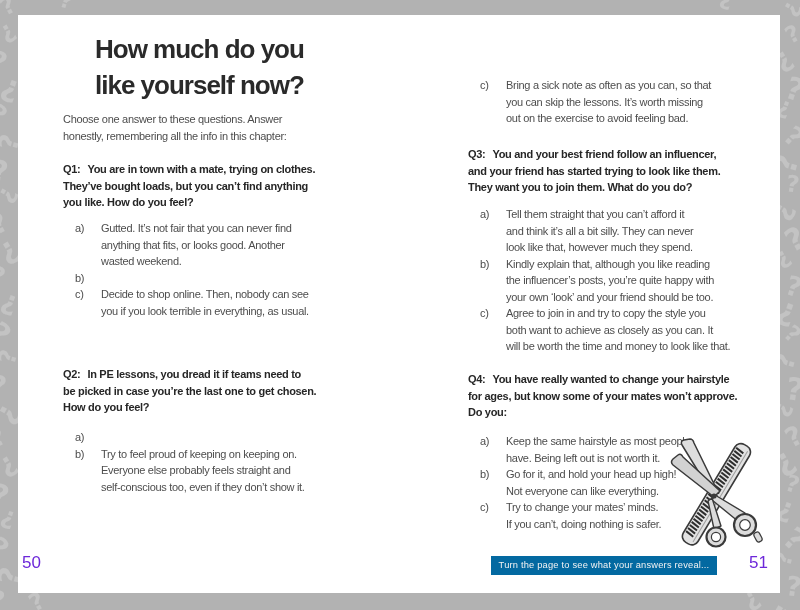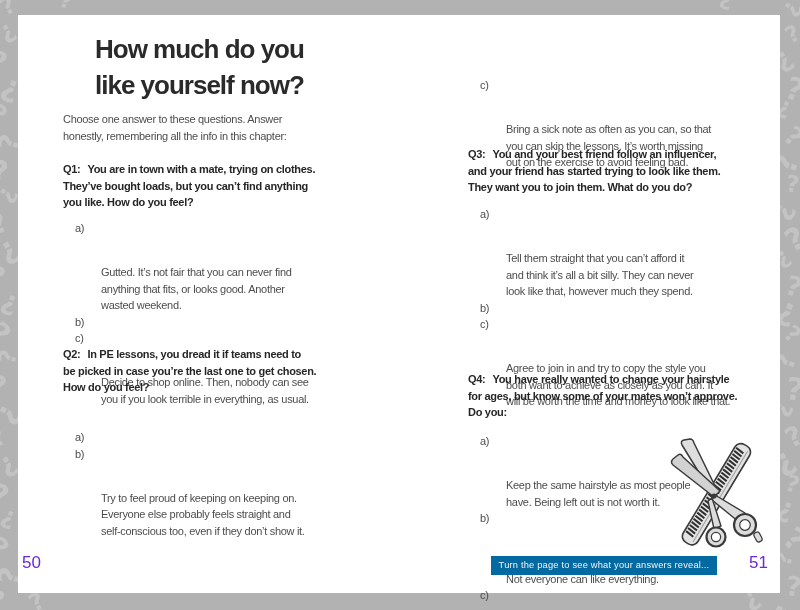--- a/index.html
+++ b/index.html
@@ -36,7 +36,7 @@
   .opts { position:absolute; }
   .opt { display:flex; }
   .olabel { width:26px; margin-left:12px; flex:none; }
-  .otext { flex:1;margin-top:44px; }
+  .otext { flex:1; }
   .banner {
     position:absolute; height:19px; line-height:19px; text-align:center;
     background:#0369a1; color:#f3f3f3; font-size:9.3px; letter-spacing:0.2px;

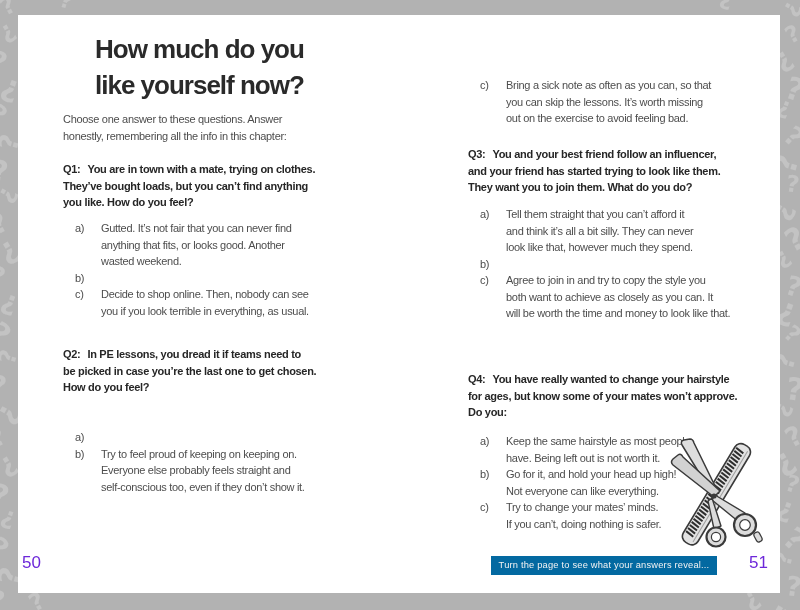--- a/index.html
+++ b/index.html
@@ -174,6 +174,9 @@
       </div>
     <div class="opt">
         <span class="olabel">b)</span>
+        <span class="otext ml">Kindly explain that, although you like reading
+the influencer’s posts, you’re quite happy with
+your own ‘look’ and your friend should be too.</span>
       </div>
     <div class="opt">
         <span class="olabel">c)</span>

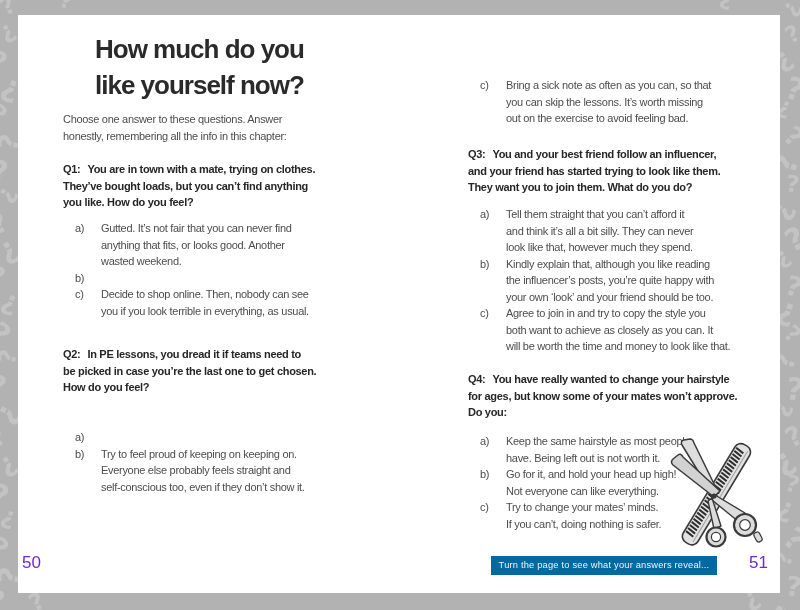--- a/index.html
+++ b/index.html
@@ -134,7 +134,7 @@
       </div>
   </div>
 
-  <p class="qhead" style="left:45px; top:331px; width:342px;"><b class="qlabel">Q2:</b><span class="ml">In PE lessons, you dread it if teams need to
+  <p class="qhead" style="left:45px; top:351px; width:342px;"><b class="qlabel">Q2:</b><span class="ml">In PE lessons, you dread it if teams need to
 be picked in case you’re the last one to get chosen.
 How do you feel?</span></p>
 

